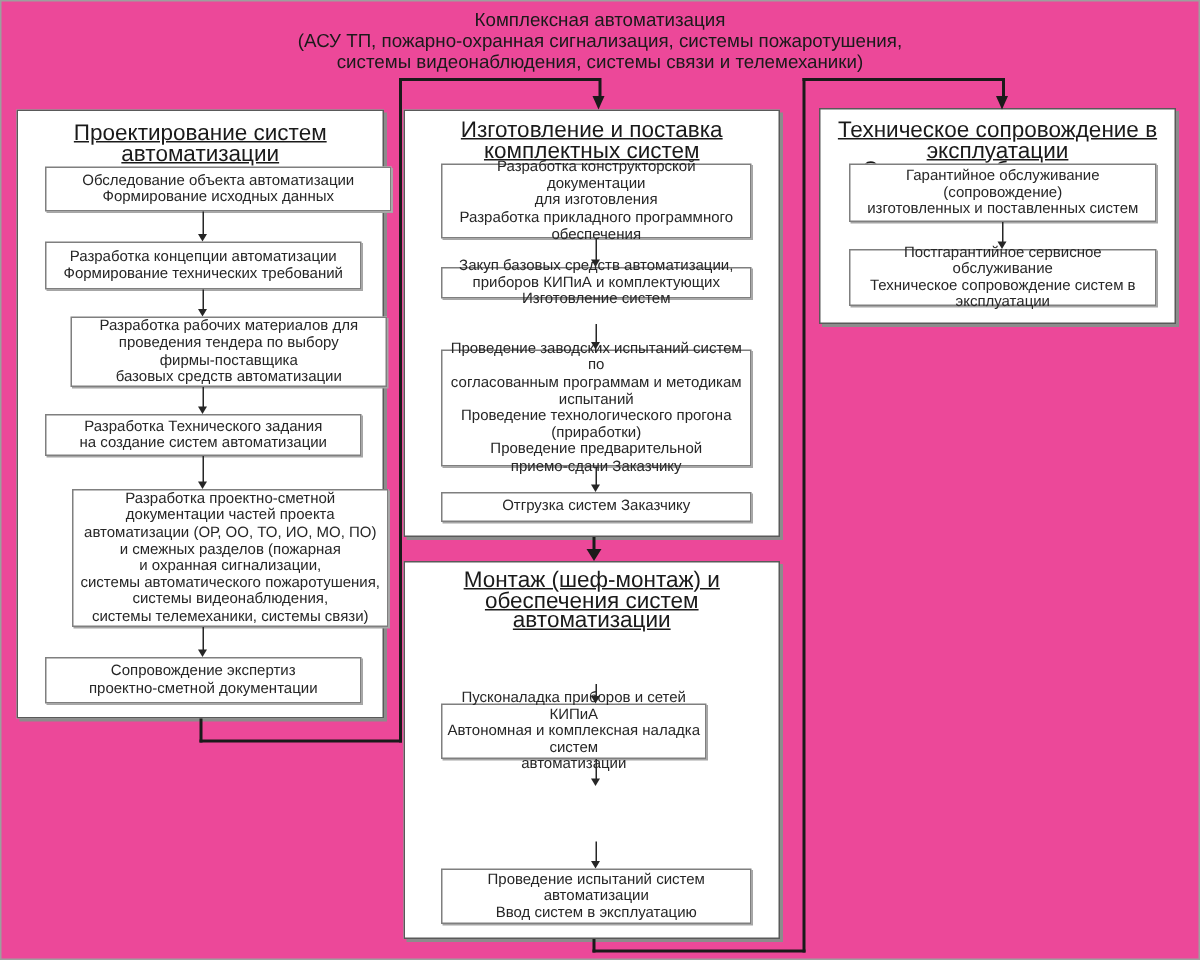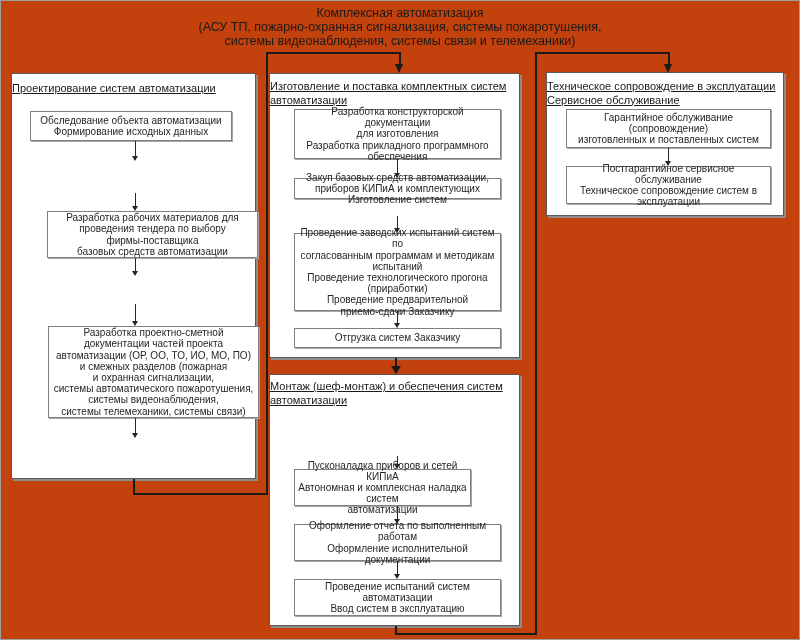--- a/index.html
+++ b/index.html
@@ -5,7 +5,7 @@
   html,body{margin:0;padding:0;background:#fff;}
   .page{
     position:relative;width:798px;height:638px;
-    border:1px solid #9e9e9e;background:#c2410c;overflow:hidden;
+    border:1px solid #9e9e9e;background:#ec4899;overflow:hidden;
     font-family:"Liberation Sans","DejaVu Sans",sans-serif;
     color:#262626;
     text-decoration:underline;

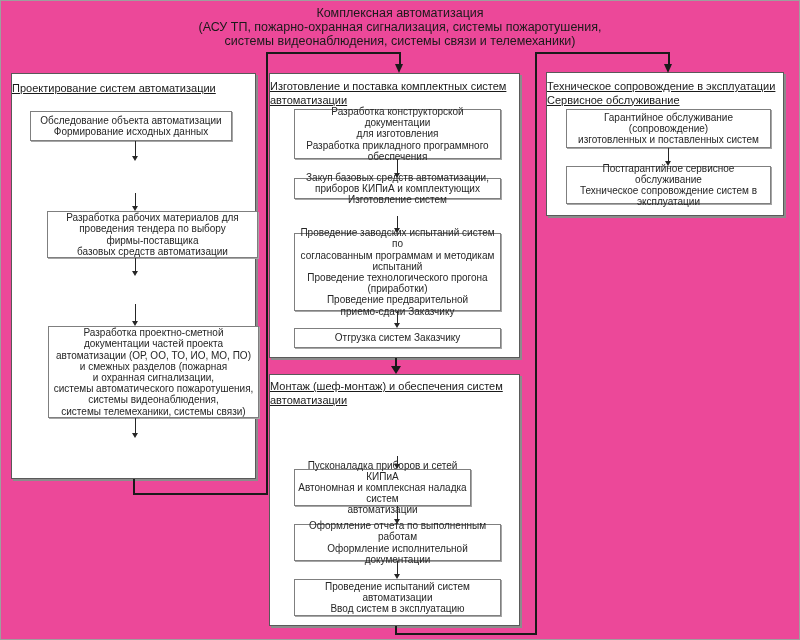--- a/index.html
+++ b/index.html
@@ -21,8 +21,8 @@
     box-shadow:2px 2px 0 #8c8c8c;
   }
   .hdr{
-    position:absolute;left:0;width:100%;text-align:left;
-    font-size:11px;line-height:13.5px;white-space:pre-line;
+    position:absolute;left:0;width:100%;text-align:center;
+    font-size:15px;line-height:13.5px;white-space:pre-line;
     text-decoration:underline;color:#1a1a1a;
   }
   .box{

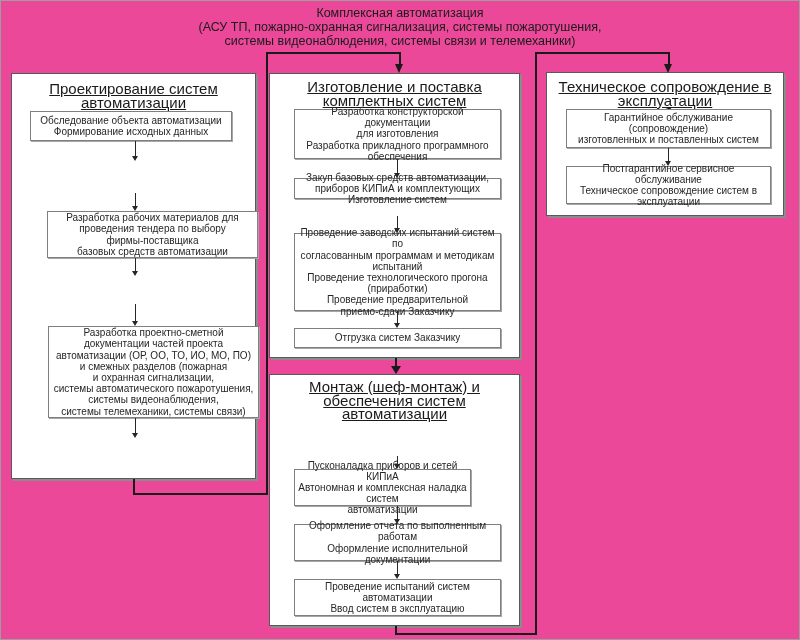--- a/index.html
+++ b/index.html
@@ -60,7 +60,7 @@
   <div class="container" style="left:10px;top:72px;width:243px;height:404px;">
     <div class="hdr" style="top:8px;">Проектирование систем автоматизации</div>
   </div>
-  <div class="box" style="left:29px;top:110px;width:202px;height:30px;">Обследование объекта автоматизации
+  <div class="box" style="left:29px;top:110px;width:231px;height:30px;">Обследование объекта автоматизации
 Формирование исходных данных</div>
   <div class="box" style="left:46px;top:210px;width:211px;height:47px;">Разработка рабочих материалов для
 проведения тендера по выбору

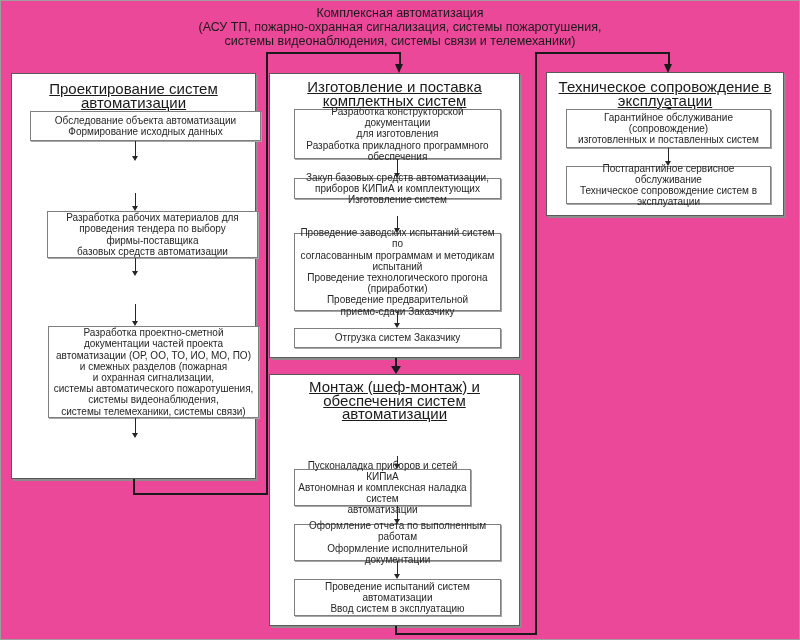--- a/index.html
+++ b/index.html
@@ -62,6 +62,8 @@
   </div>
   <div class="box" style="left:29px;top:110px;width:231px;height:30px;">Обследование объекта автоматизации
 Формирование исходных данных</div>
+  <div class="box" style="left:29px;top:160px;width:211px;height:32px;">Разработка концепции автоматизации
+Формирование технических требований</div>
   <div class="box" style="left:46px;top:210px;width:211px;height:47px;">Разработка рабочих материалов для
 проведения тендера по выбору
 фирмы-поставщика

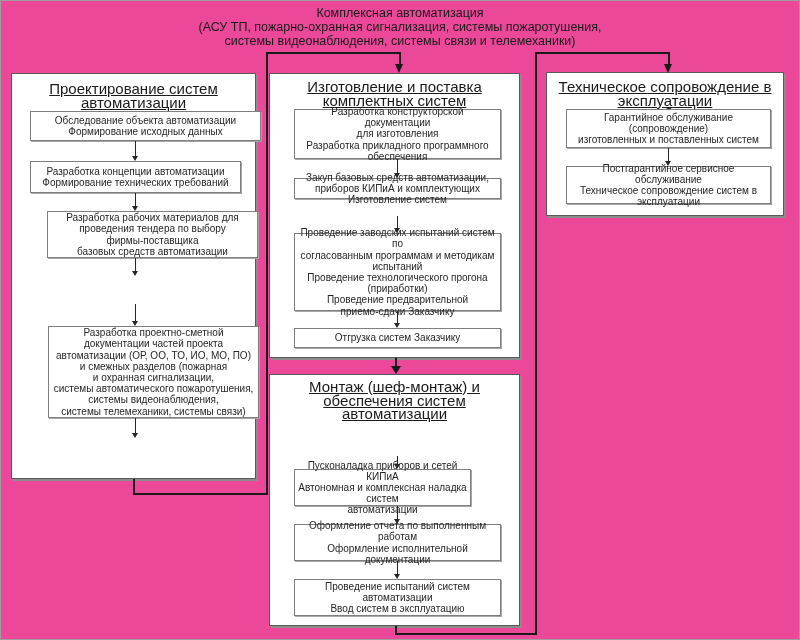--- a/index.html
+++ b/index.html
@@ -68,6 +68,8 @@
 проведения тендера по выбору
 фирмы-поставщика
 базовых средств автоматизации</div>
+  <div class="box" style="left:29px;top:275px;width:211px;height:28px;">Разработка Технического задания
+на создание систем автоматизации</div>
   <div class="box" style="left:29px;top:325px;width:211px;height:92px;margin-left:18px;">Разработка проектно-сметной
 документации частей проекта
 автоматизации (ОР, ОО, ТО, ИО, МО, ПО)

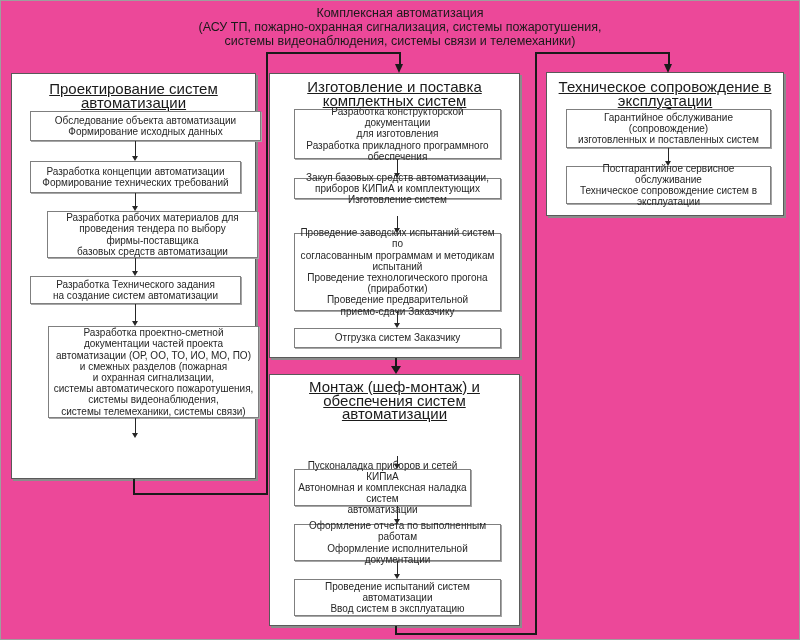--- a/index.html
+++ b/index.html
@@ -78,6 +78,8 @@
 системы автоматического пожаротушения,
 системы видеонаблюдения,
 системы телемеханики, системы связи)</div>
+  <div class="box" style="left:29px;top:437px;width:211px;height:31px;">Сопровождение экспертиз
+проектно-сметной документации</div>
   <div class="sarr" style="left:131px;top:140px;height:20px;"></div>
   <div class="sarr" style="left:131px;top:192px;height:18px;"></div>
   <div class="sarr" style="left:131px;top:257px;height:18px;"></div>

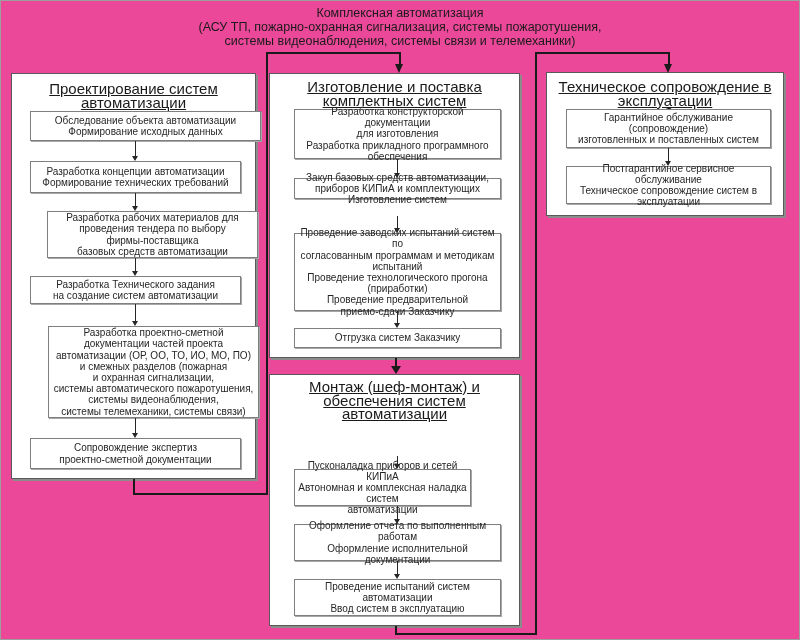--- a/index.html
+++ b/index.html
@@ -118,9 +118,6 @@
   <div class="box" style="left:293px;top:468px;width:177px;height:37px;">Пусконаладка приборов и сетей КИПиА
 Автономная и комплексная наладка систем
 автоматизации</div>
-  <div class="box" style="left:293px;top:523px;width:207px;height:37px;">Оформление отчета по выполненным
-работам
-Оформление исполнительной документации</div>
   <div class="box" style="left:293px;top:578px;width:207px;height:37px;">Проведение испытаний систем
 автоматизации
 Ввод систем в эксплуатацию</div>

